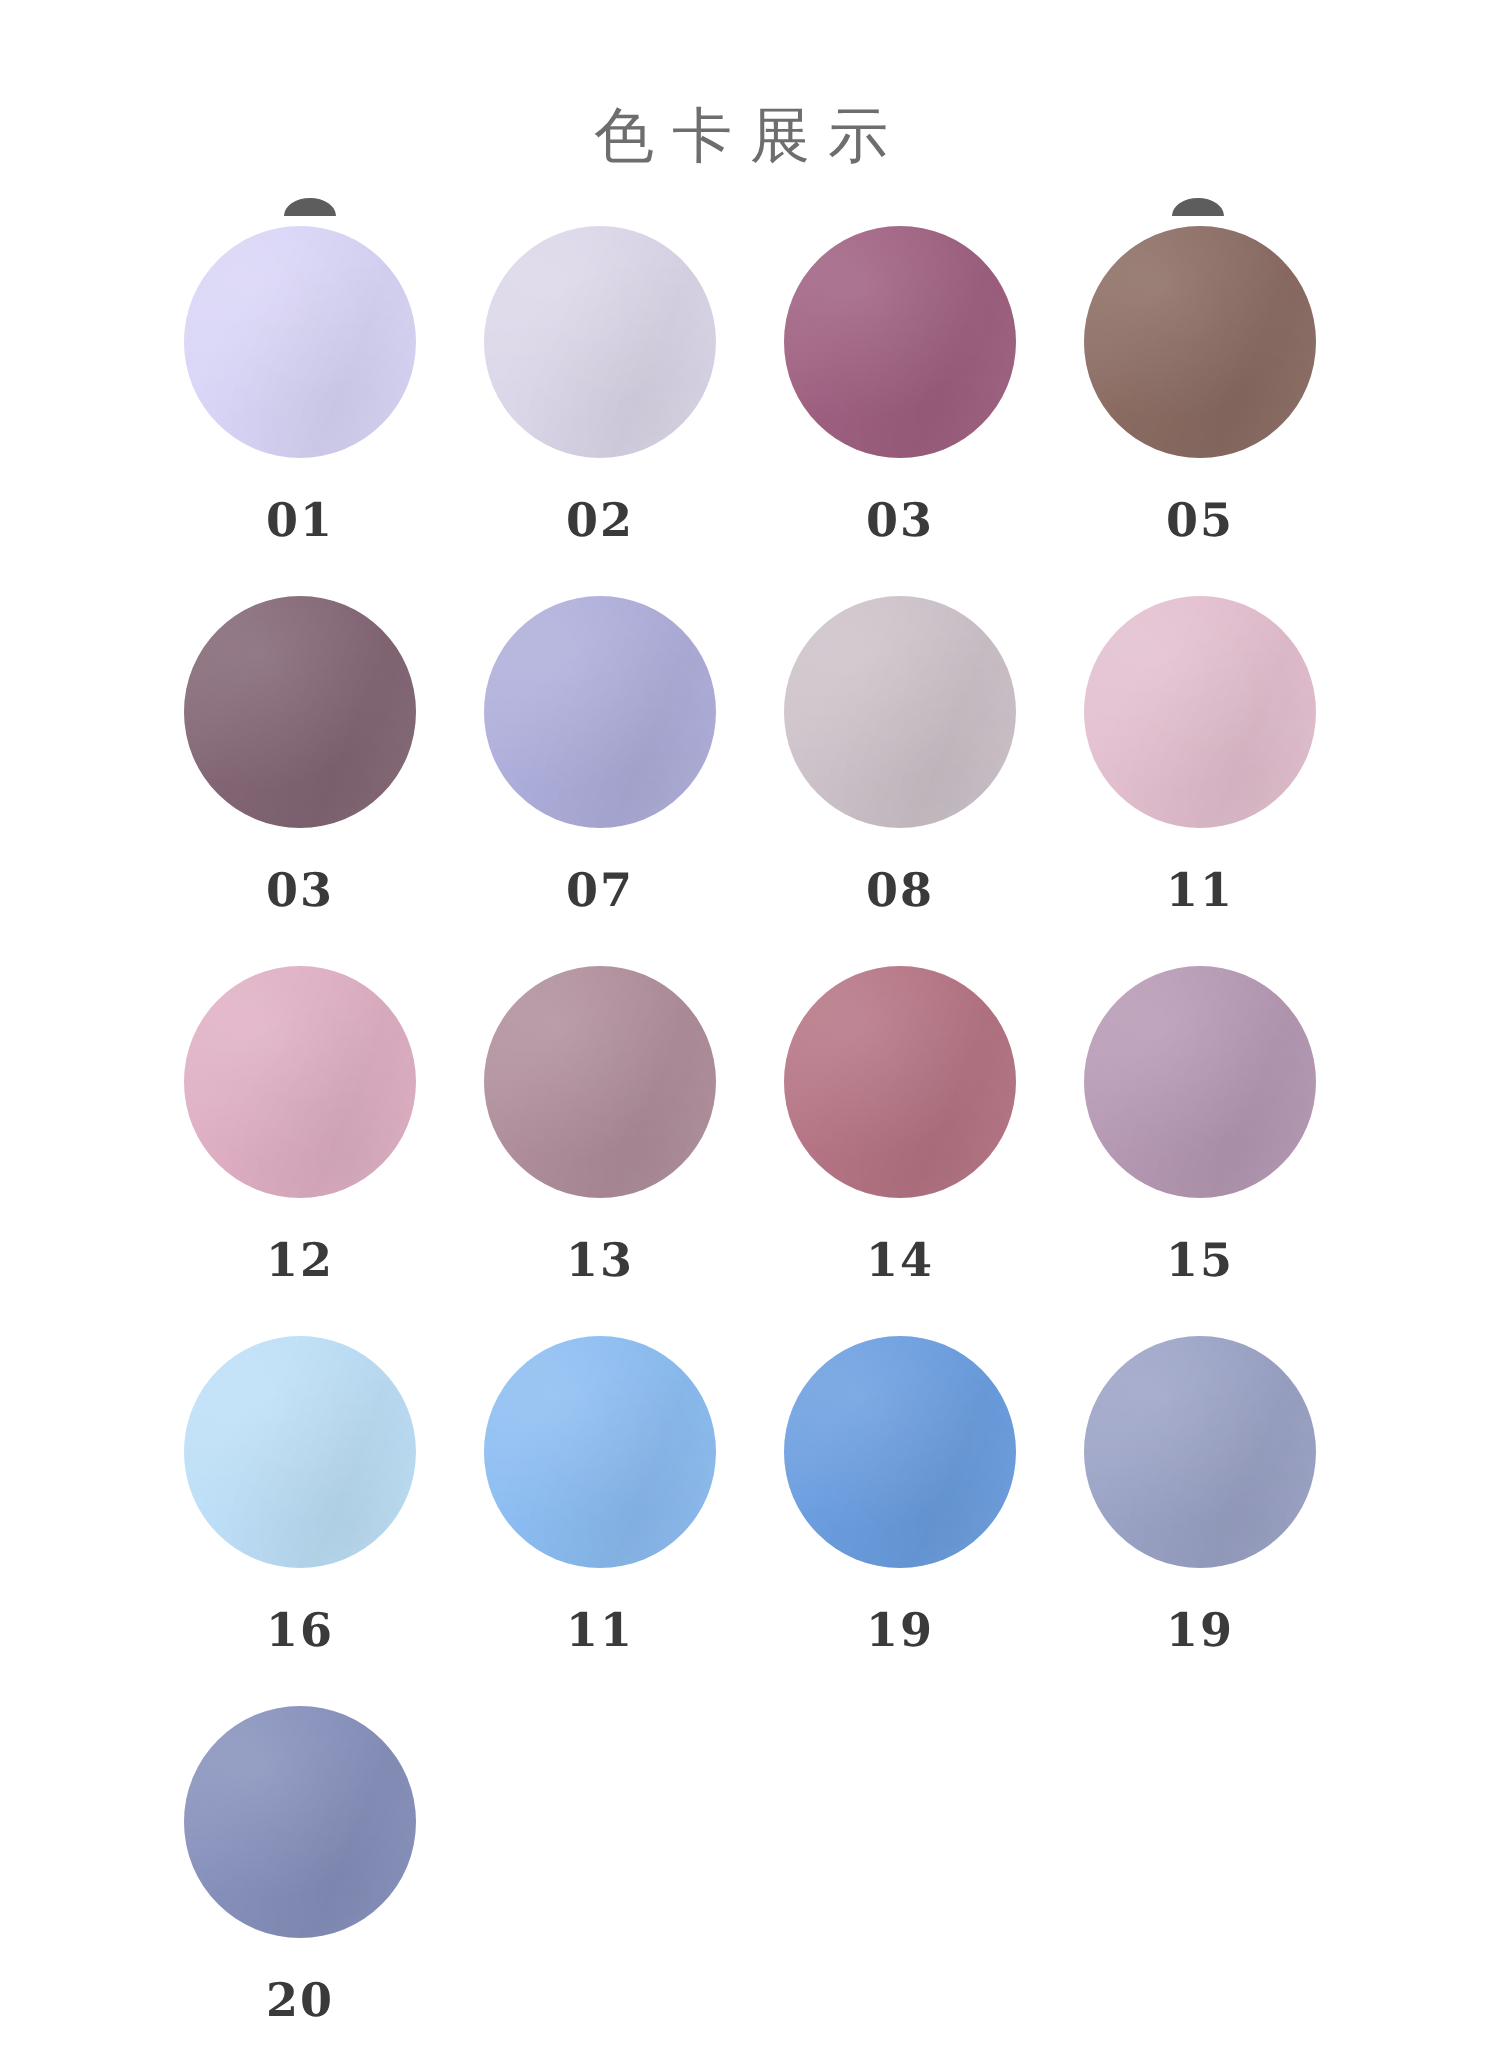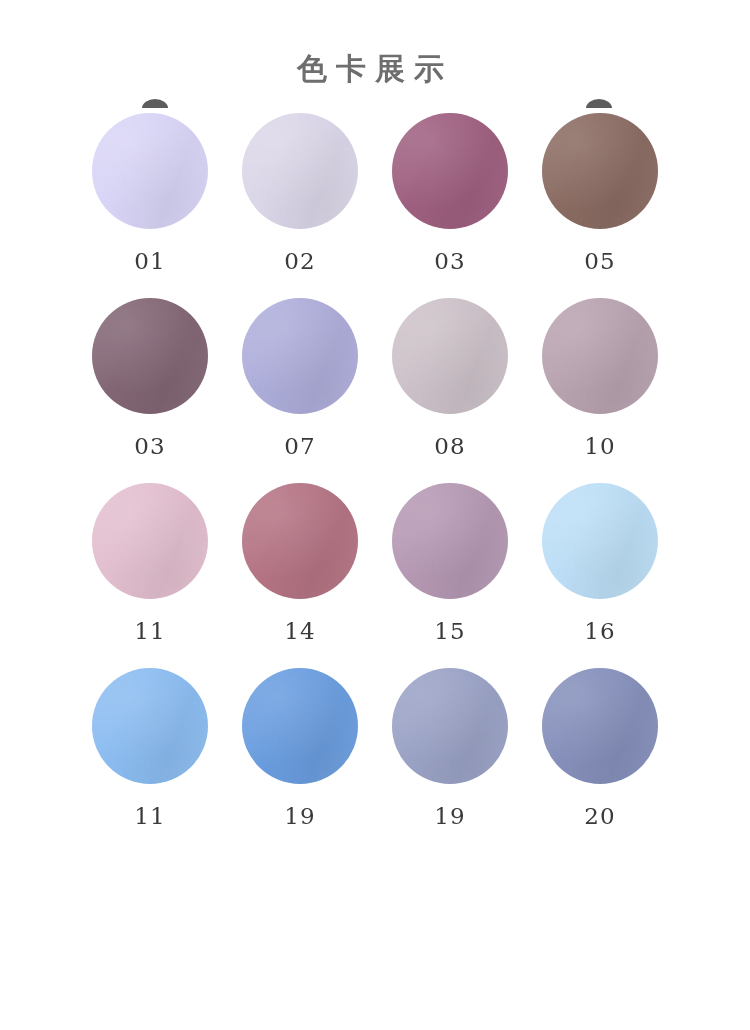--- a/index.html
+++ b/index.html
@@ -56,7 +56,7 @@
     line-height: 34px;
     letter-spacing: 9px;
     color: #6e6e6e;
-    font-weight: 700;
+    font-weight: 400;
     font-family: "DejaVu Sans", "Liberation Sans", sans-serif;
     white-space: nowrap;
   }

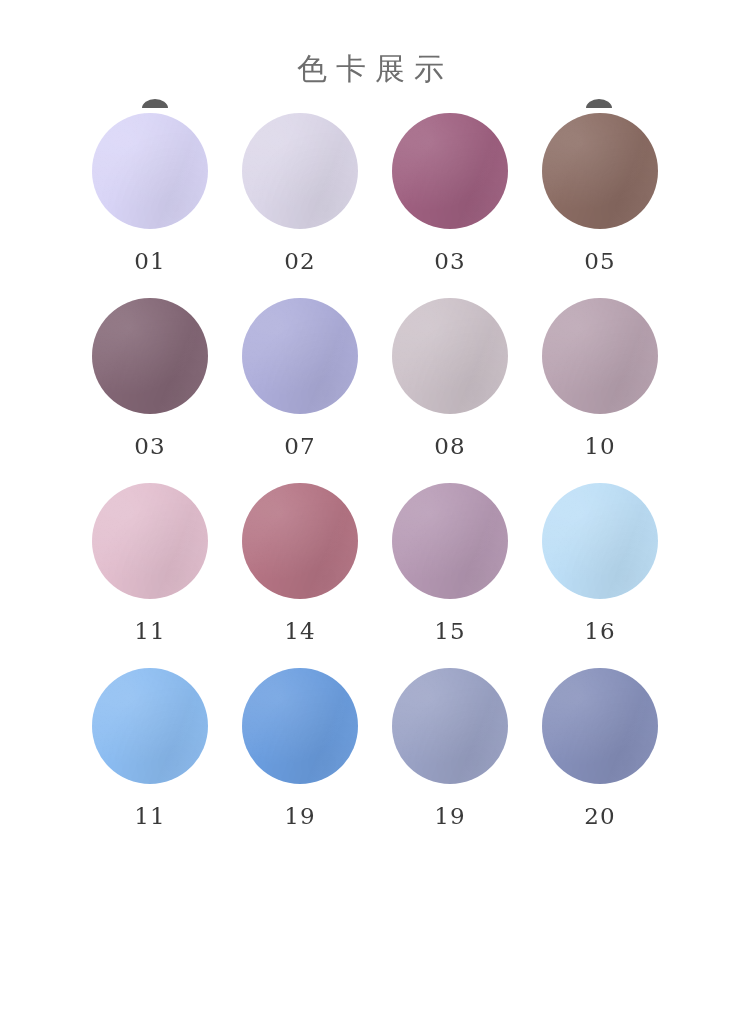--- a/index.html
+++ b/index.html
@@ -113,7 +113,7 @@
     color: #3a3a3a;
     letter-spacing: 1px;
     font-family: "DejaVu Serif", "Liberation Serif", serif;
-    font-weight: 400;
+    font-weight: 700;
   }
 </style>
 </head>

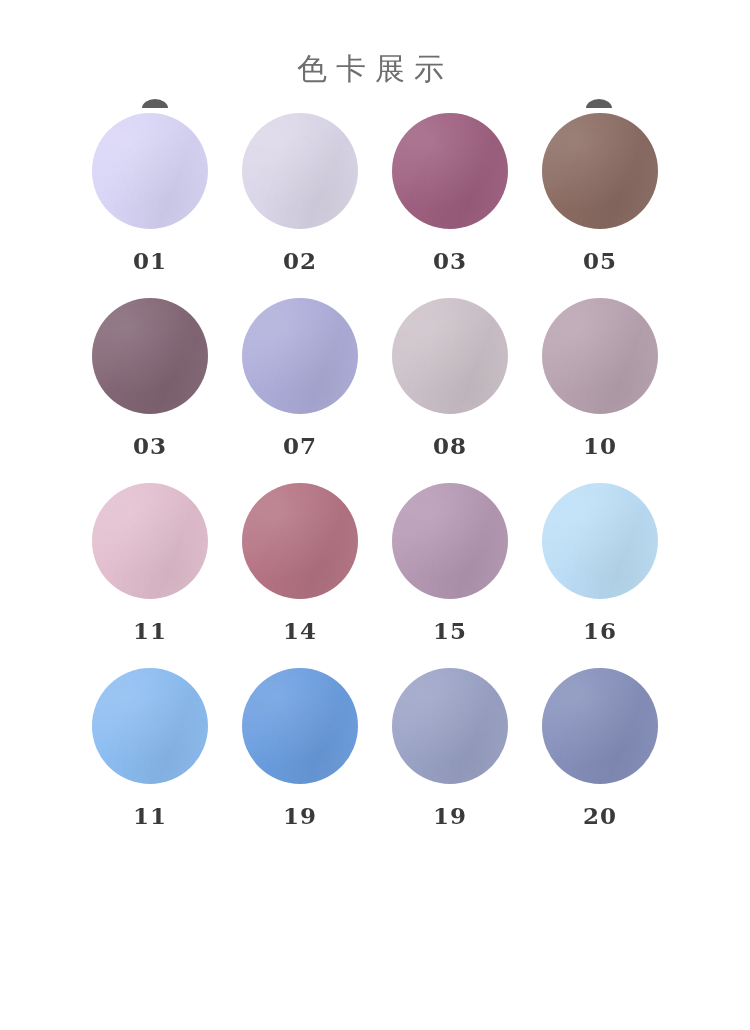--- a/index.html
+++ b/index.html
@@ -158,10 +158,6 @@
         <div class="label">08</div>
       </div>
       <div class="cell">
-        <div class="swatch" style="background: rgb(185, 163, 177);"></div>
-        <div class="label">10</div>
-      </div>
-      <div class="cell">
         <div class="swatch" style="background: rgb(227, 191, 207);"></div>
         <div class="label">11</div>
       </div>

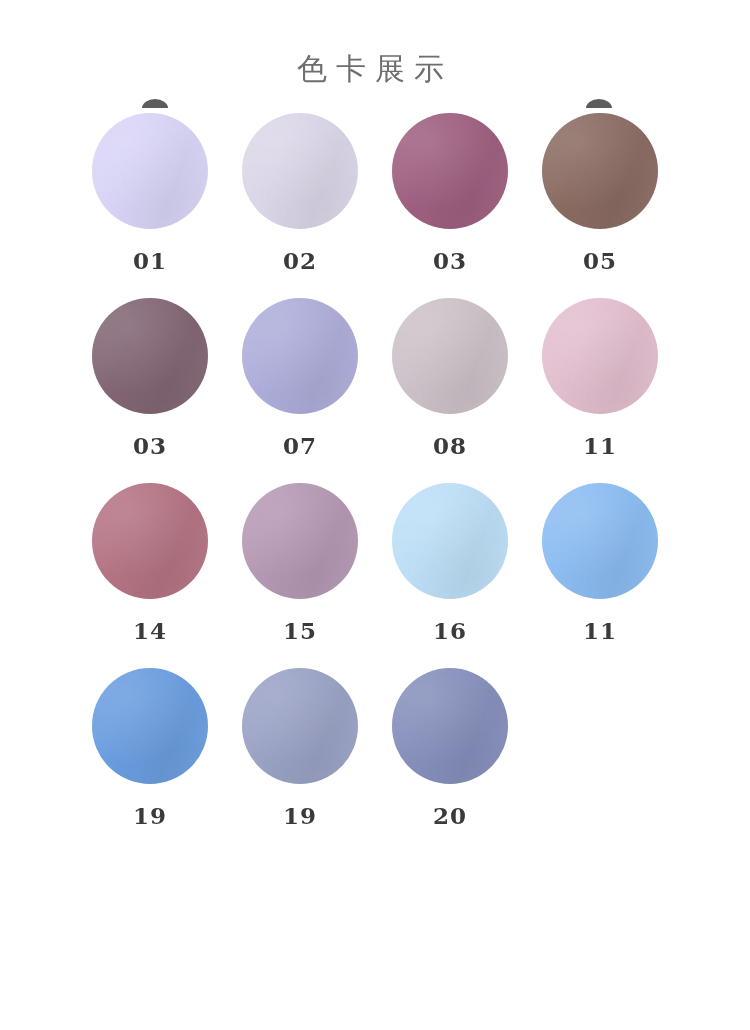--- a/index.html
+++ b/index.html
@@ -162,6 +162,10 @@
         <div class="label">11</div>
       </div>
       <div class="cell">
+        <div class="swatch" style="background: rgb(223, 175, 196);"></div>
+        <div class="label">12</div>
+      </div>
+      <div class="cell">
         <div class="swatch" style="background: rgb(181, 116, 132);"></div>
         <div class="label">14</div>
       </div>

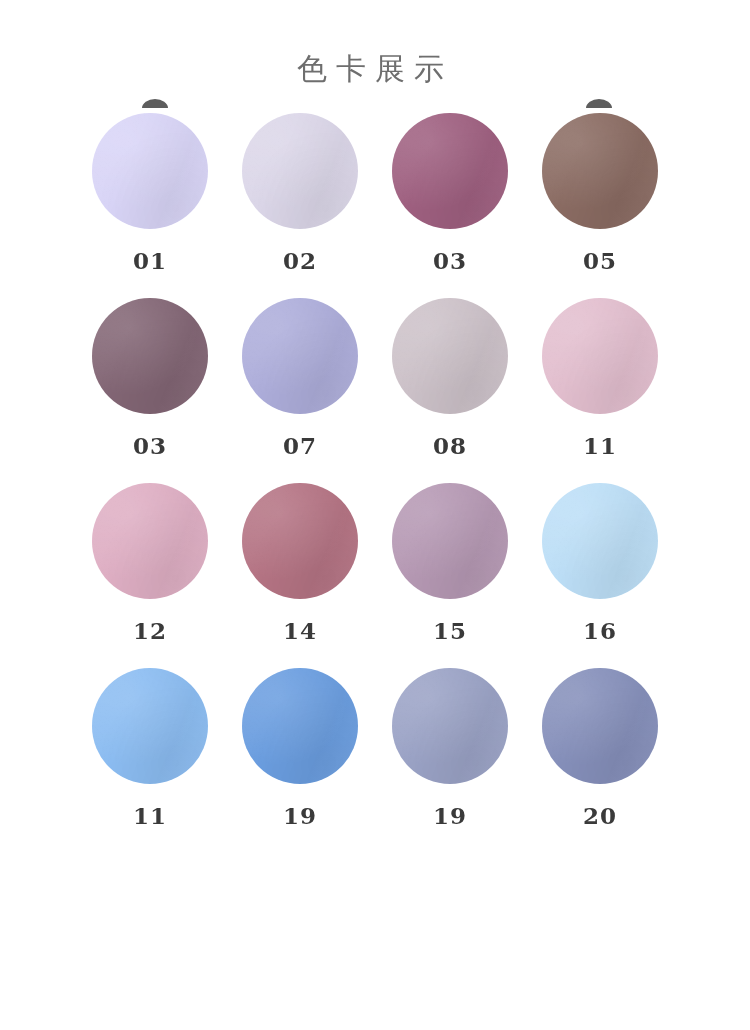--- a/index.html
+++ b/index.html
@@ -166,6 +166,10 @@
         <div class="label">12</div>
       </div>
       <div class="cell">
+        <div class="swatch" style="background: rgb(176, 142, 156);"></div>
+        <div class="label">13</div>
+      </div>
+      <div class="cell">
         <div class="swatch" style="background: rgb(181, 116, 132);"></div>
         <div class="label">14</div>
       </div>

